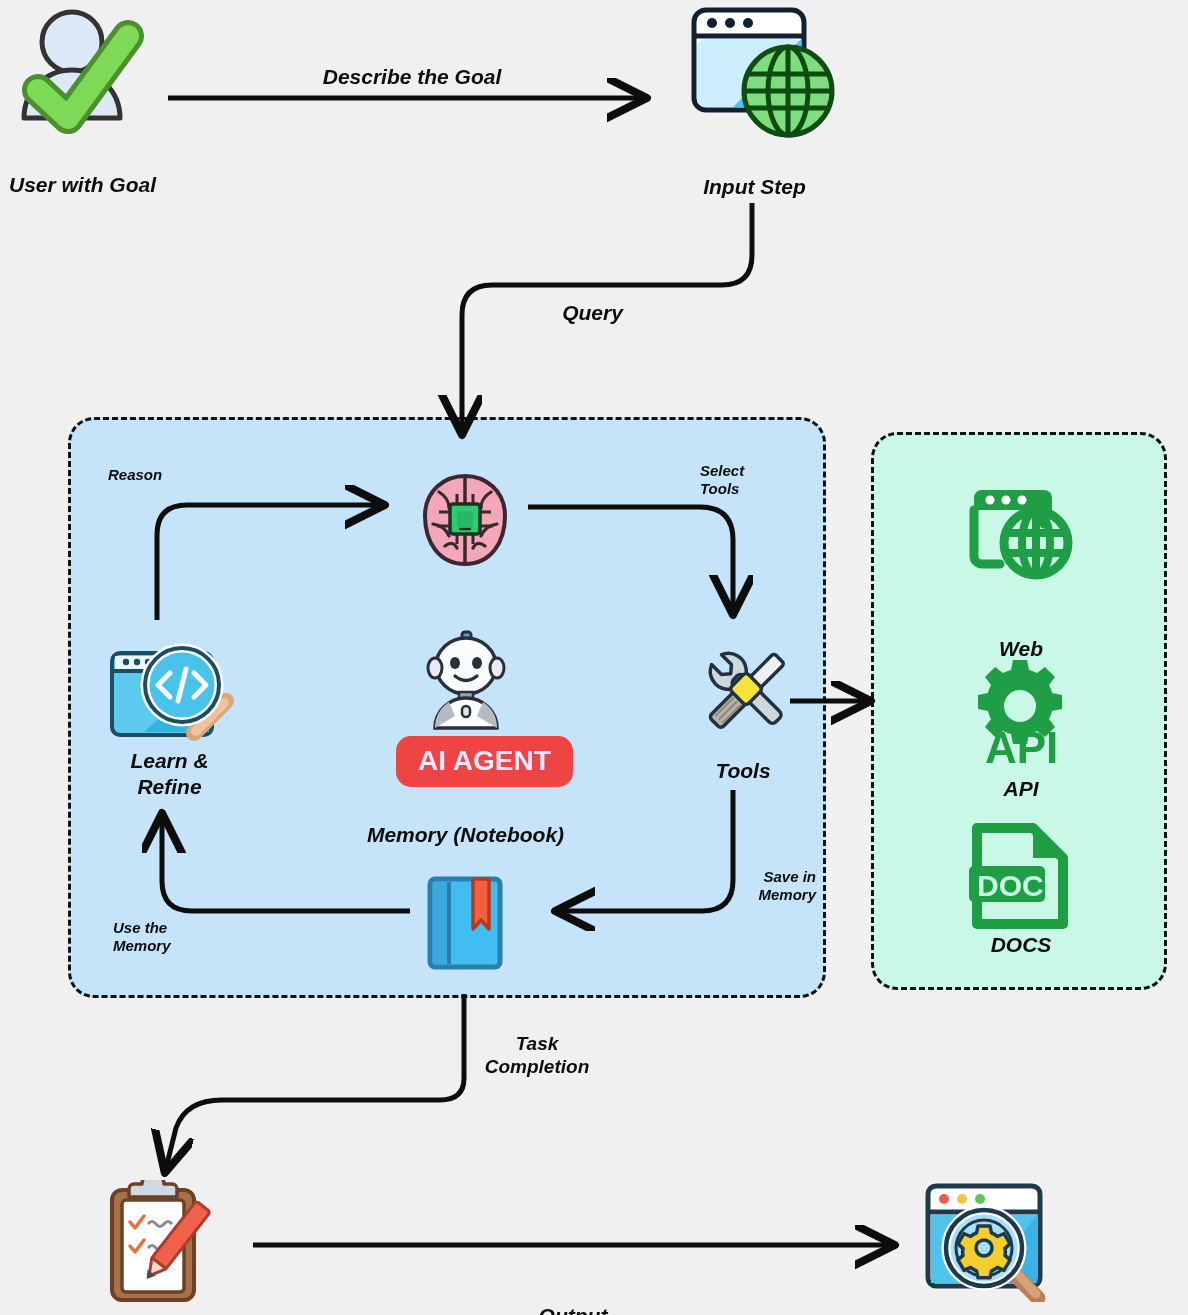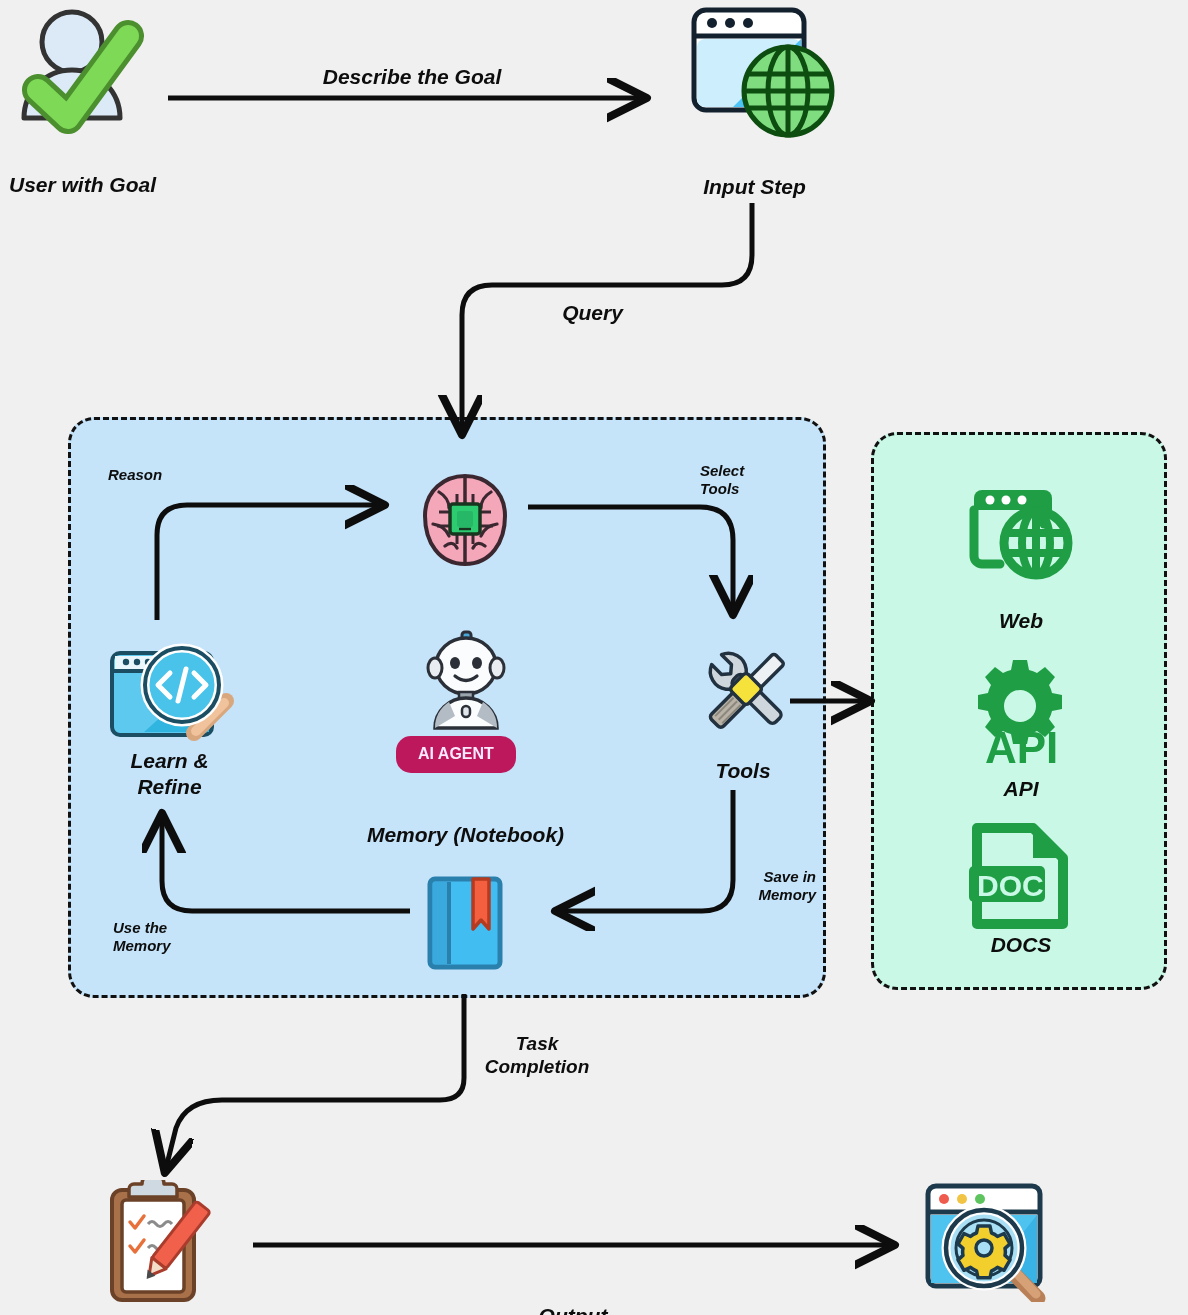--- a/index.html
+++ b/index.html
@@ -243,7 +243,7 @@
     <ellipse cx="70" cy="59" rx="14" ry="32" fill="none" stroke="#1f9e45" stroke-width="8"></ellipse>
     <path d="M40,49 h60 M40,69 h60 M70,27 v64" stroke="#1f9e45" stroke-width="8"></path>
   </svg>
-  <div class="lbl lbl-lg" style="left:956px; top:608px; width:130px;">Web</div>
+  <div class="lbl lbl-lg" style="left:956px; top:636px; width:130px;">Web</div>
 
   <svg class="icon" style="left:965px; top:658px;" width="112" height="110" viewBox="0 0 112 110">
     <g fill="#1f9e45">

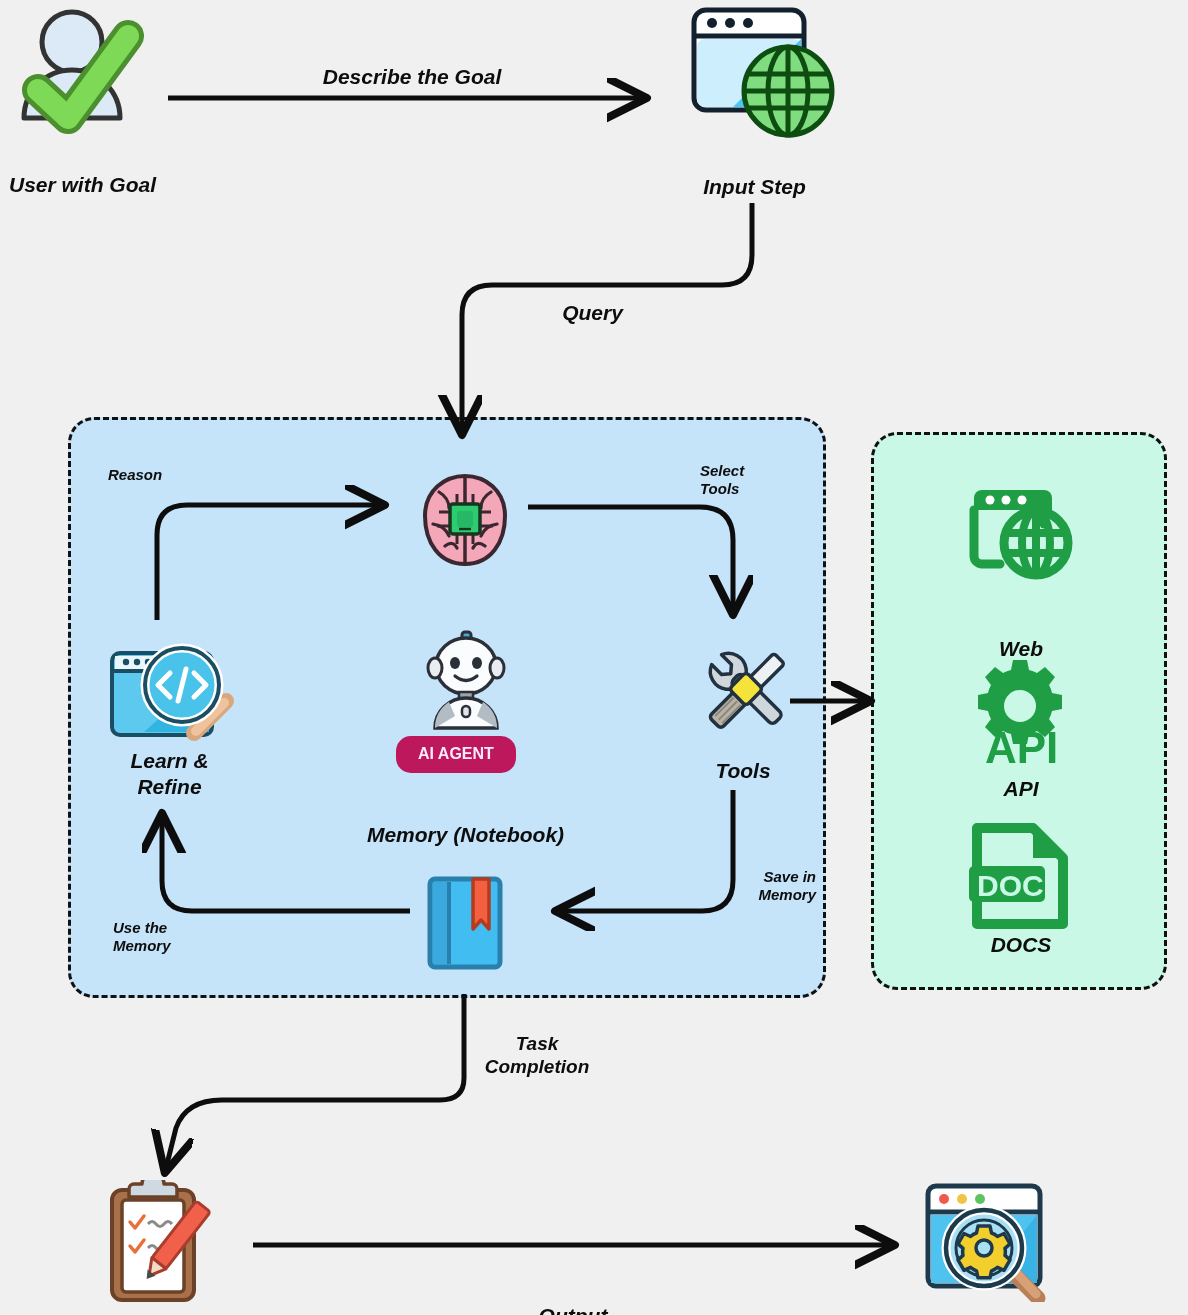--- a/index.html
+++ b/index.html
@@ -52,10 +52,10 @@
   }
   .badge-agent {
     position: absolute;
-    background: #be185d;
+    background: #ef4444;
     border-radius: 15px;
     color: #fde9ff;
-    font-size: 16px;
+    font-size: 28px;
     font-weight: bold;
     padding: 9px 22px 10px 22px;
     text-align: center;

